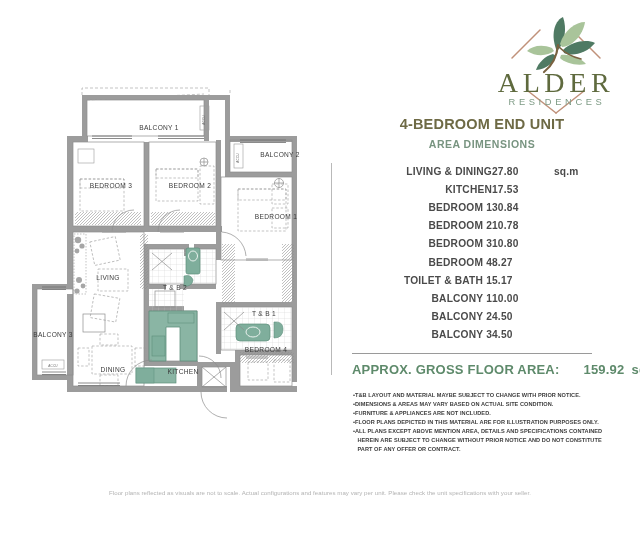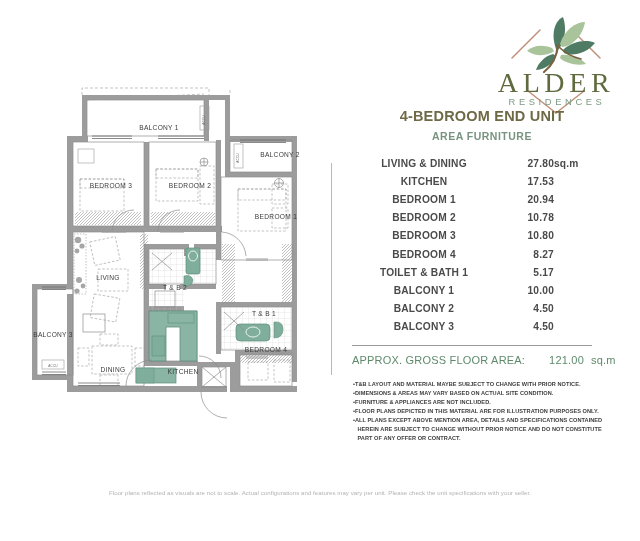--- a/index.html
+++ b/index.html
@@ -14,7 +14,7 @@
   .logo-svg{display:block;}
 
   
-  .panel{position:absolute;left:332px;top:108px;width:300px;}
+  .panel{position:absolute;left:332px;top:116px;width:300px;}
   .unit-title{
     text-align:center;font-size:14.5px;font-weight:bold;letter-spacing:.2px;
     color:#6e6a45;margin:0 0 6px 0;

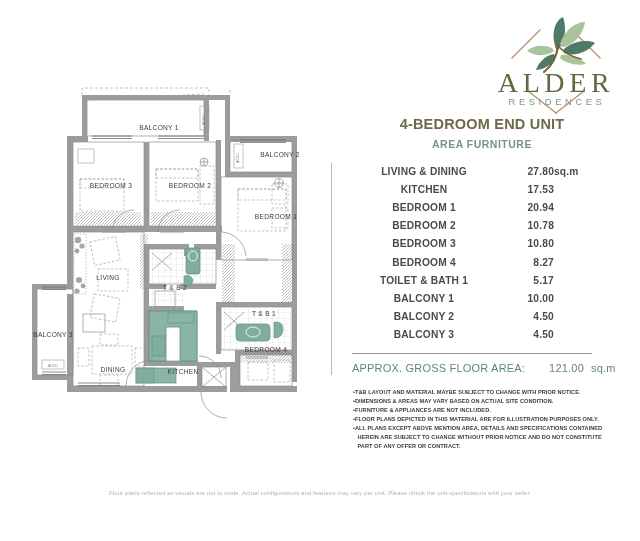--- a/index.html
+++ b/index.html
@@ -342,7 +342,7 @@
   <div class="panel">
 
     <div class="unit-title">4-BEDROOM END UNIT</div>
-    <div class="area-alloc">AREA FURNITURE</div>
+    <div class="area-alloc">AREA DIMENSIONS</div>
 
     <table class="areas">
       <tbody>

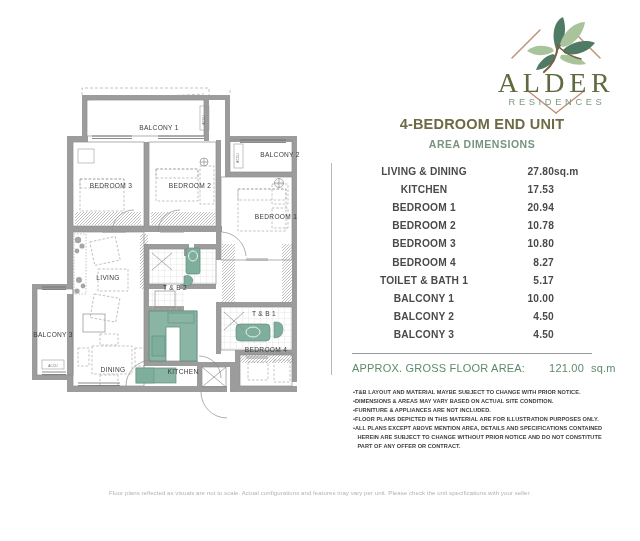--- a/index.html
+++ b/index.html
@@ -33,7 +33,7 @@
     font-size:10.2px;font-weight:bold;color:#4a4a4a;
     padding:3.6px 0;letter-spacing:.2px;white-space:nowrap;
   }
-  td.lbl{text-align:center;margin-left:16px;}
+  td.lbl{text-align:right;margin-left:16px;}
   td.val{text-align:right;width:62px;padding-right:5px;}
   td.unit{text-align:left;width:34px;color:#4a4a4a;}
 

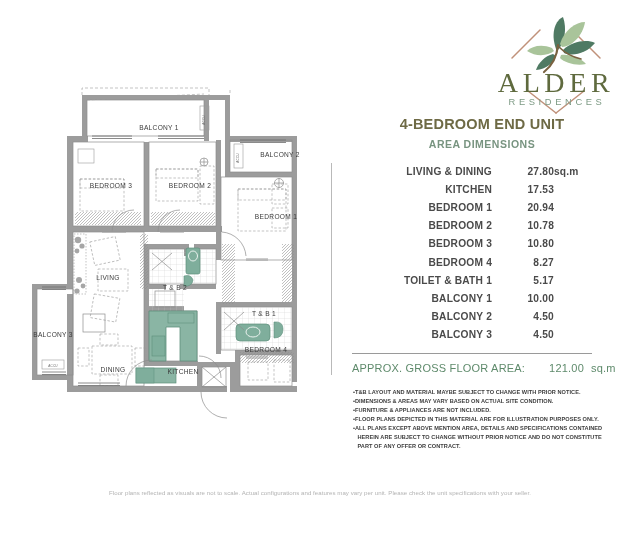--- a/index.html
+++ b/index.html
@@ -34,7 +34,7 @@
     padding:3.6px 0;letter-spacing:.2px;white-space:nowrap;
   }
   td.lbl{text-align:right;margin-left:16px;}
-  td.val{text-align:right;width:62px;padding-right:5px;}
+  td.val{width:62px;padding-right:5px;}
   td.unit{text-align:left;width:34px;color:#4a4a4a;}
 
   .hr{

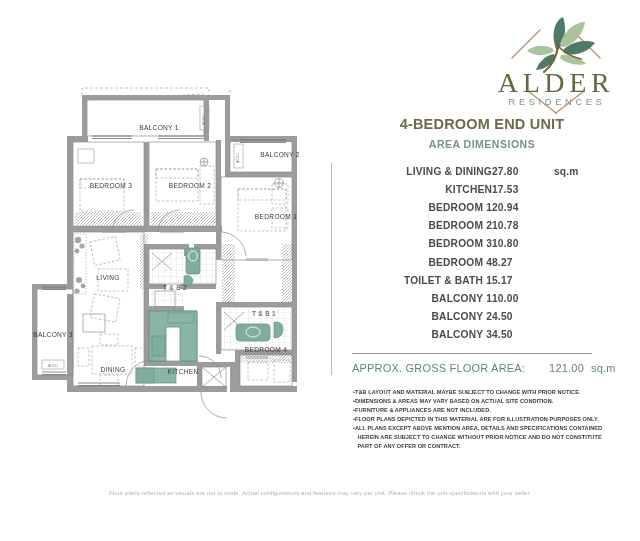--- a/index.html
+++ b/index.html
@@ -358,7 +358,7 @@
         </tr>
         <tr>
           <td class="lbl">BEDROOM 1</td>
-          <td class="val">20.94</td>
+          <td class="val">30.84</td>
           <td class="unit"></td>
         </tr>
         <tr>

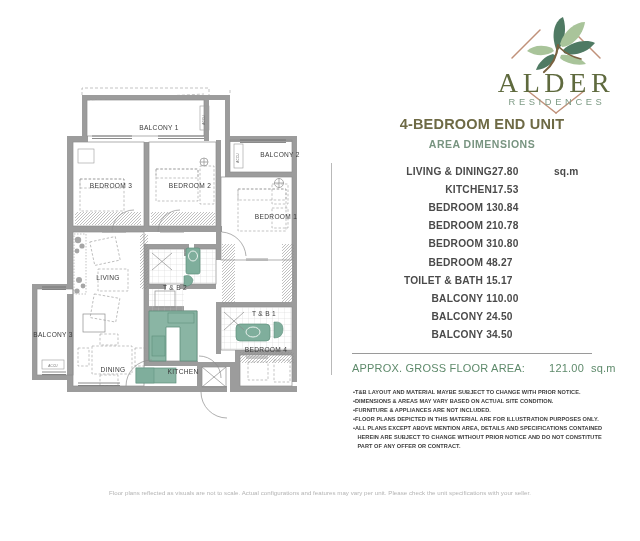--- a/index.html
+++ b/index.html
@@ -42,7 +42,7 @@
   }
   .gross{
     margin-left:20px;width:244px;display:flex;align-items:baseline;
-    font-size:11px;font-weight:normal;color:#5e8a6b;letter-spacing:.2px;
+    font-size:13px;font-weight:bold;color:#5e8a6b;letter-spacing:.2px;
   }
   .gross .g-lbl{flex:0 0 auto;}
   .gross .g-val{margin-left:24px;}

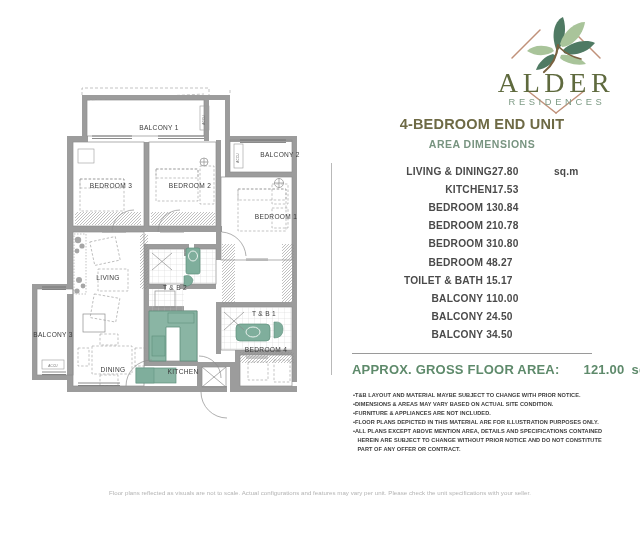--- a/index.html
+++ b/index.html
@@ -403,7 +403,7 @@
 
     <div class="gross">
       <span class="g-lbl">APPROX. GROSS FLOOR AREA:</span>
-      <span class="g-val">121.00</span>
+      <span class="g-val">159.92</span>
       <span class="g-unit">sq.m</span>
     </div>
 

